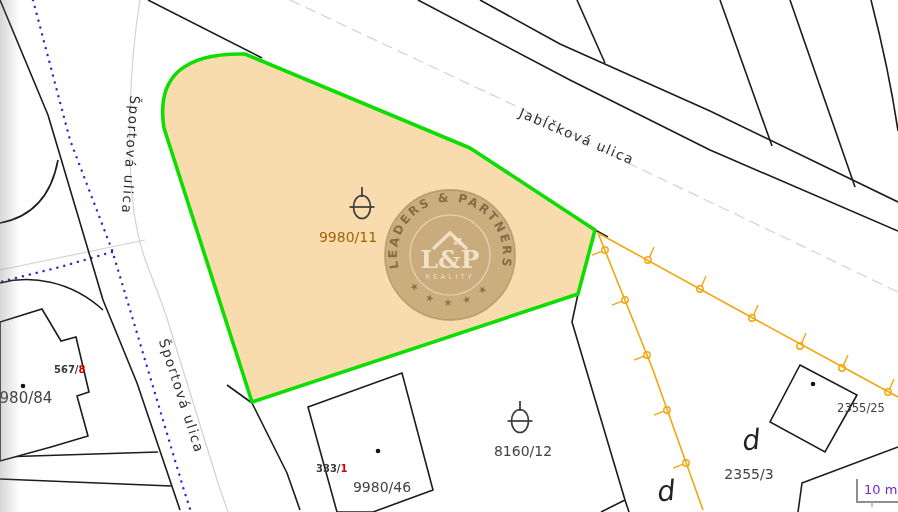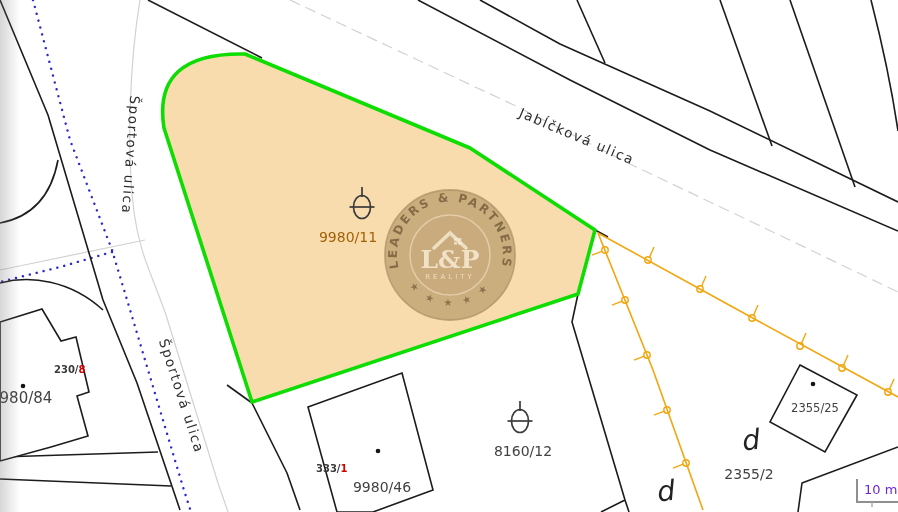--- a/index.html
+++ b/index.html
@@ -186,7 +186,7 @@
   <div class="lbl pnum center" style="left:749px;top:474px;">2355/2</div>
 
   <div class="lbl tinyid" style="left:54px;top:364px;">
-    <span>230/</span><span class="red">8</span>
+    <span>567/</span><span class="red">8</span>
   </div>
   <div class="lbl tinyid" style="left:316px;top:463px;">
     <span>333/</span><span class="red">1</span>

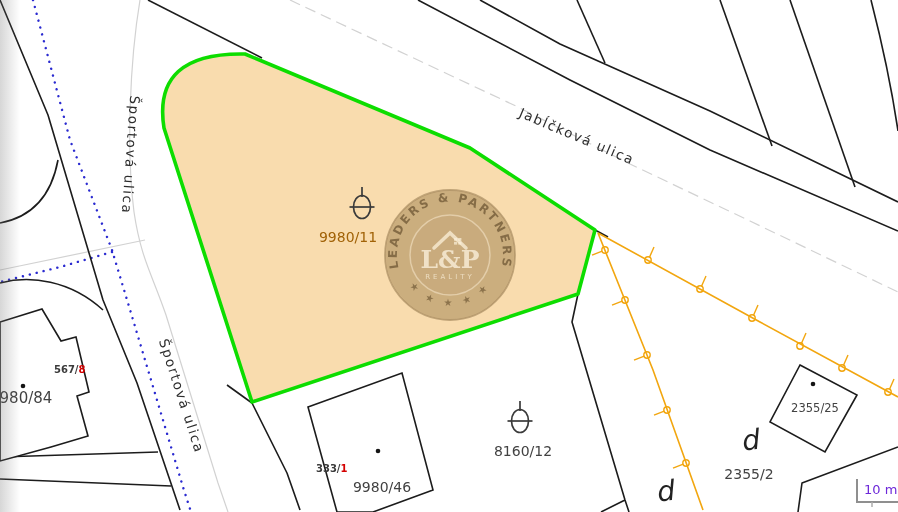--- a/index.html
+++ b/index.html
@@ -182,7 +182,7 @@
   <div class="lbl pnum center" style="left:523px;top:451px;">8160/12</div>
   <div class="lbl pnum center" style="left:382px;top:463px;margin-top:24px;">9980/46</div>
   <div class="lbl pnum" style="left:-10px;top:389px;font-size:15px;">9980/84</div>
-  <div class="lbl pnum small center" style="left:815px;top:408px;">2355/25</div>
+  <div class="lbl pnum small center" style="left:861px;top:408px;">2355/25</div>
   <div class="lbl pnum center" style="left:749px;top:474px;">2355/2</div>
 
   <div class="lbl tinyid" style="left:54px;top:364px;">

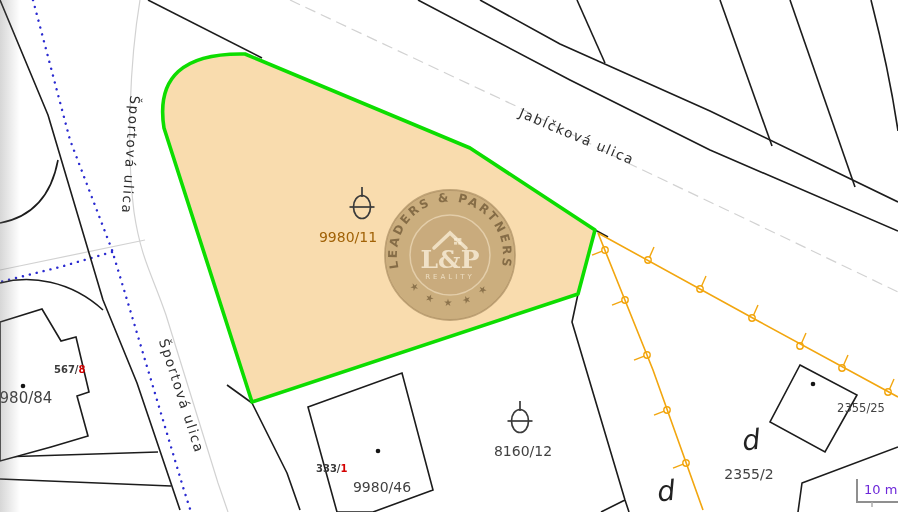--- a/index.html
+++ b/index.html
@@ -183,7 +183,7 @@
   <div class="lbl pnum center" style="left:382px;top:463px;margin-top:24px;">9980/46</div>
   <div class="lbl pnum" style="left:-10px;top:389px;font-size:15px;">9980/84</div>
   <div class="lbl pnum small center" style="left:861px;top:408px;">2355/25</div>
-  <div class="lbl pnum center" style="left:749px;top:474px;">2355/2</div>
+  <div class="lbl pnum center" style="left:749px;top:474px;">2355/3</div>
 
   <div class="lbl tinyid" style="left:54px;top:364px;">
     <span>567/</span><span class="red">8</span>

